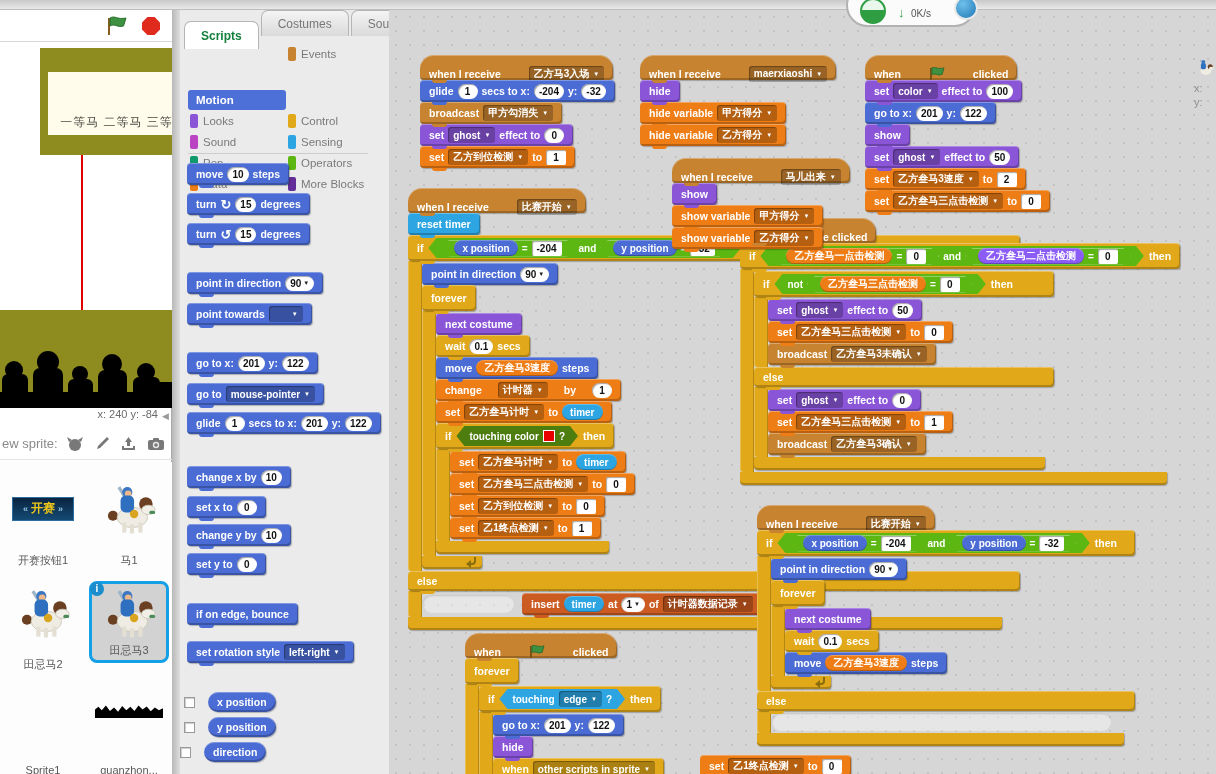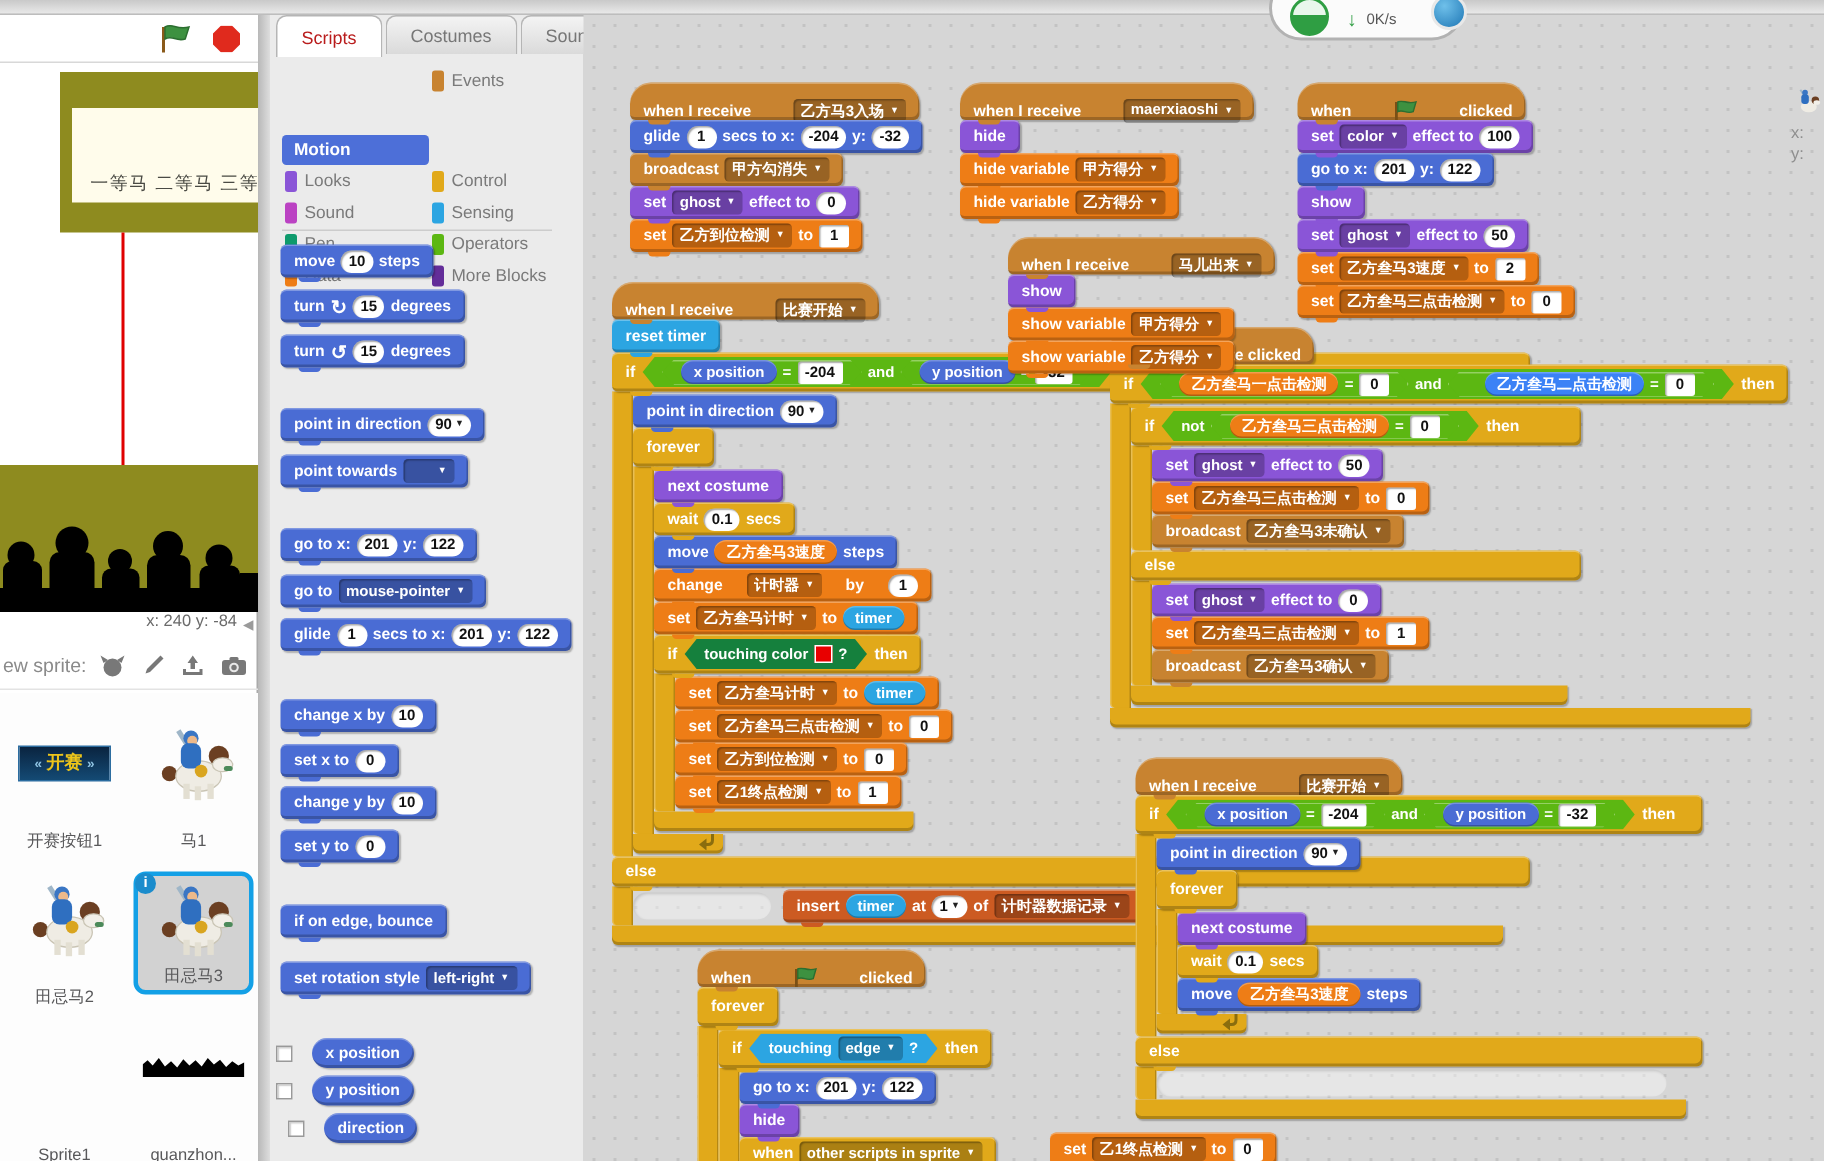--- a/index.html
+++ b/index.html
@@ -37,7 +37,7 @@
   .palette-col { position:absolute; left:180px; top:10px; width:210px; height:764px; background:#ebebeb; border-right:1px solid #c2c2c2; }
   .tabs { position:absolute; left:4px; top:0; display:flex; }
   .tab { height:26px; padding:0 16px; display:flex; align-items:center; font-size:12px; color:#777; background:linear-gradient(#f4f4f4,#dadada); border:1px solid #b5b5b5; border-bottom:none; border-radius:7px 7px 0 0; margin-right:2px; }
-  .tab.active { background:#fff; color:#b91c1c; font-weight:normal; height:28px; }
+  .tab.active { background:#fff; color:#15803d; font-weight:bold; height:28px;margin-top:11px; }
   .cats { position:absolute; left:8px; top:34px; width:196px; display:grid; grid-template-columns:98px 98px; row-gap:1px; }
   .cat { display:flex; align-items:center; gap:5px; height:20px; font-size:11.5px; color:#7a7a7a; padding-left:2px; }
   .cat .chip { width:8px; height:14px; border-radius:2px; }

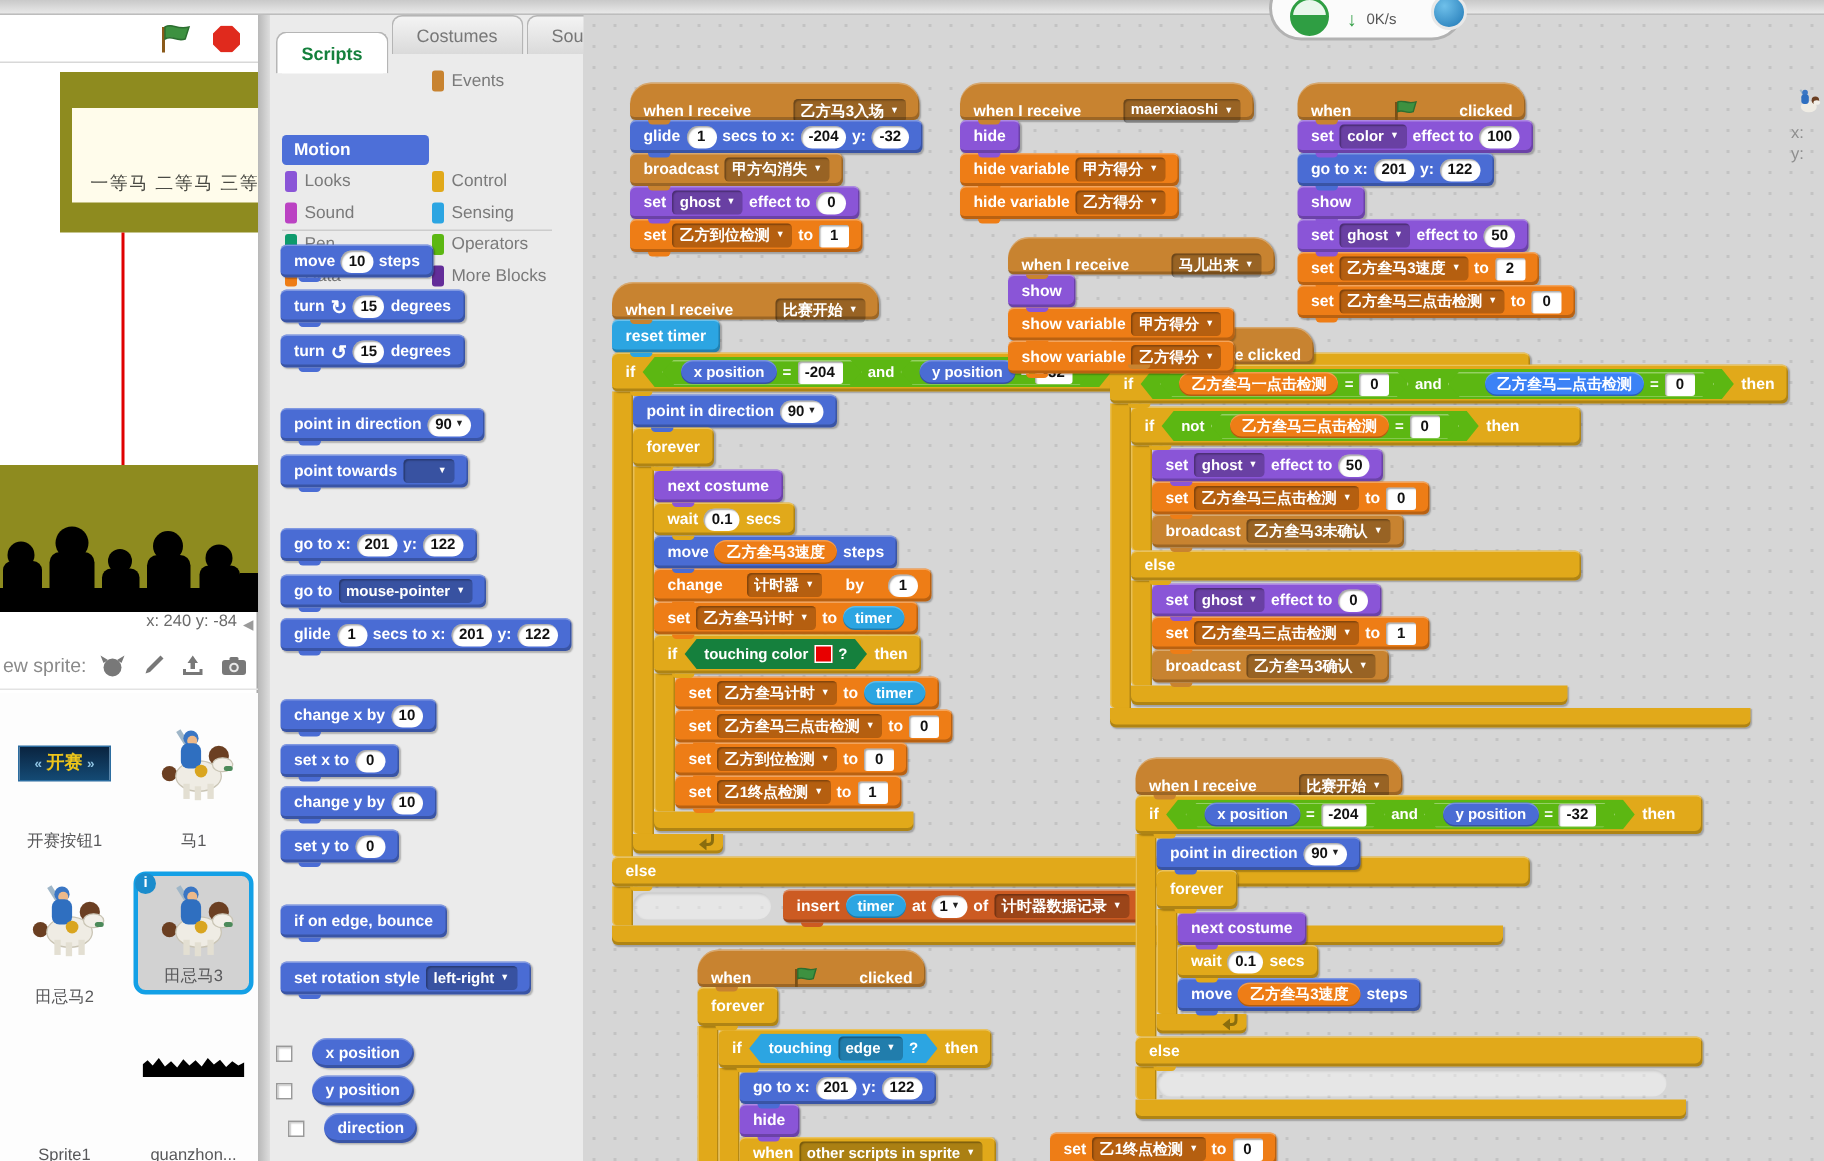--- a/index.html
+++ b/index.html
@@ -619,7 +619,7 @@
             </span>
             <span class="bt">and</span>
             <span class="hex" style="background: rgb(92, 183, 18);">
-              <span class="rep" style="background: #3b82f6; margin-left: 12px;">乙方叁马二点击检测</span>
+              <span class="rep" style="background: #8b5cf6;">乙方叁马二点击检测</span>
               <span class="bt">=</span>
               <span class="in sq">0</span>
             </span>

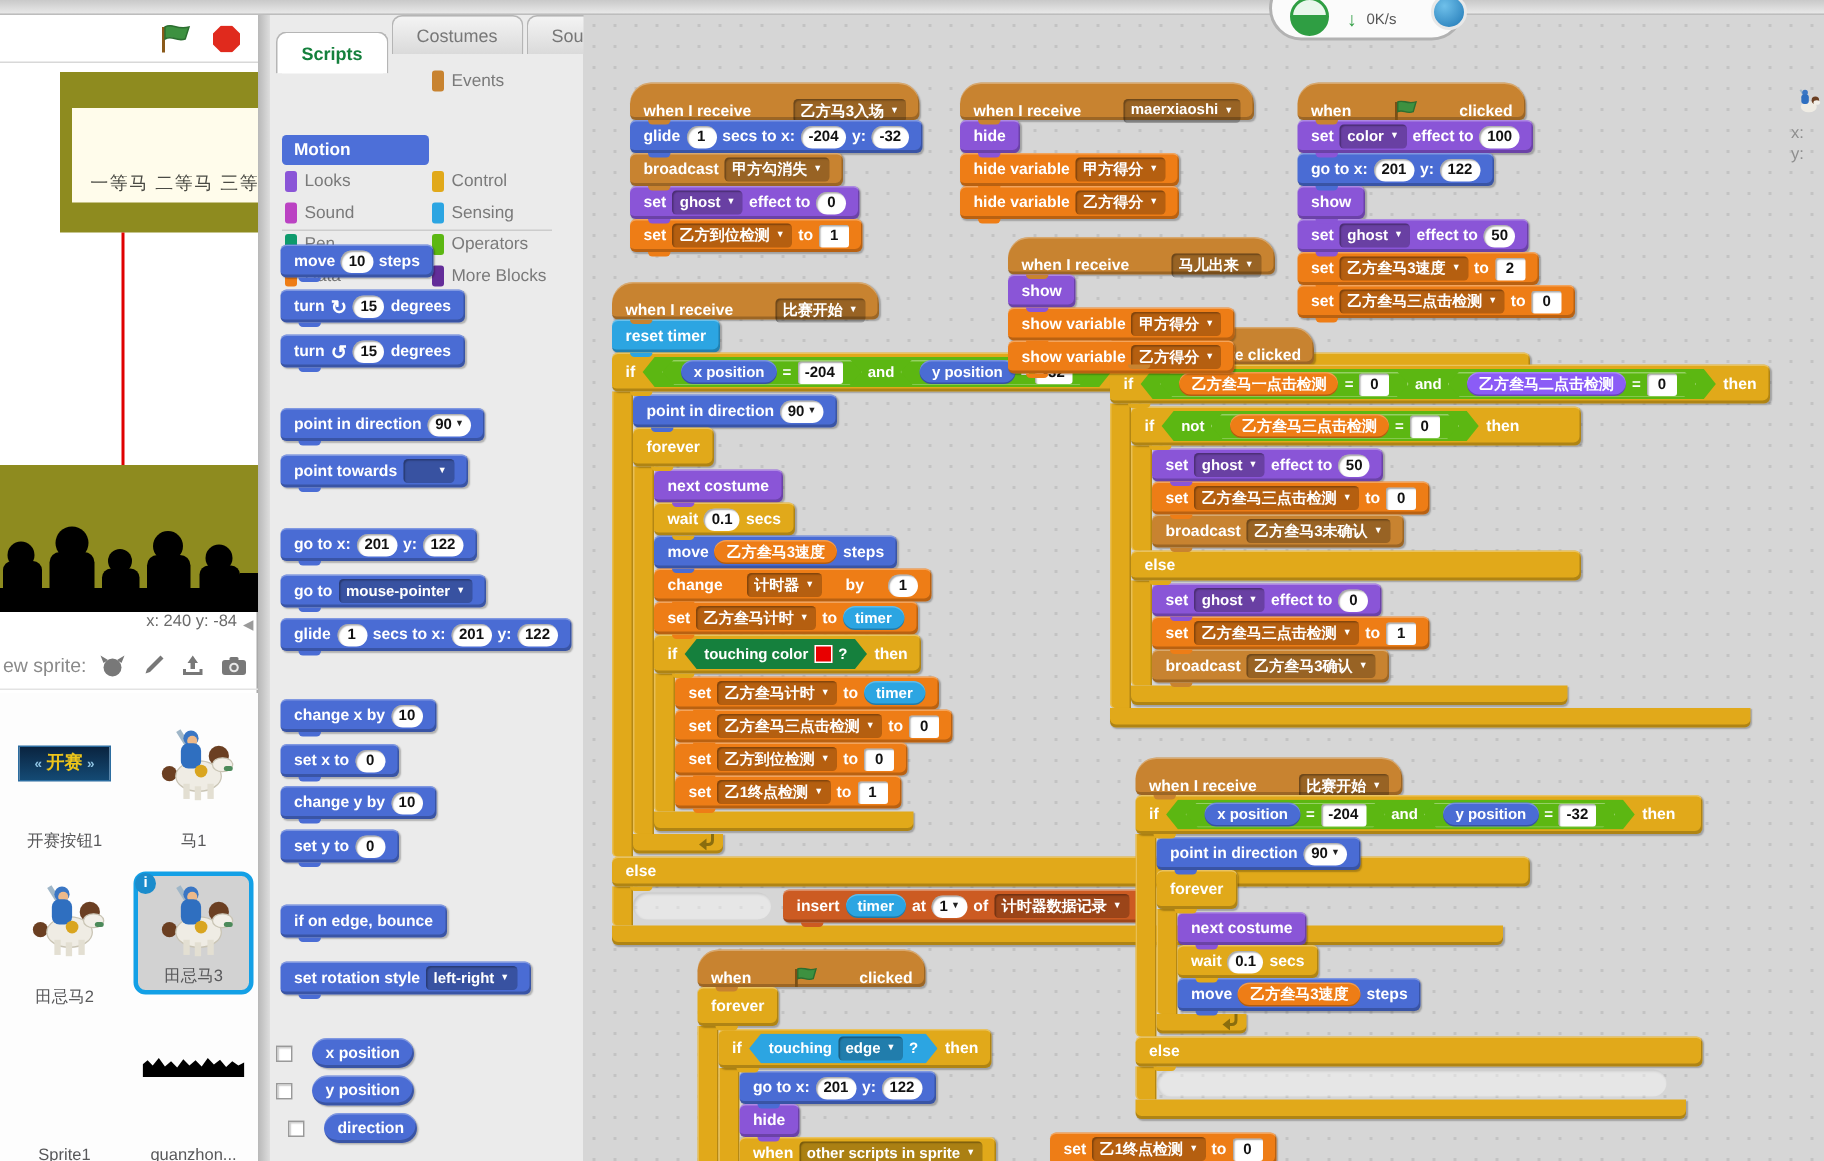--- a/index.html
+++ b/index.html
@@ -518,7 +518,7 @@
                   <div class="cb">
                     <div class="crow bump" style="background: rgb(225, 169, 26);">
                       <span class="bt">if</span>
-                      <span class="hex" style="background: #15803d;">
+                      <span class="hex" style="background: #4d7c0f;">
                         <span class="bt">touching color</span>
                         <span class="colin" style="background: rgb(232, 0, 0);"></span>
                         <span class="bt">?</span>

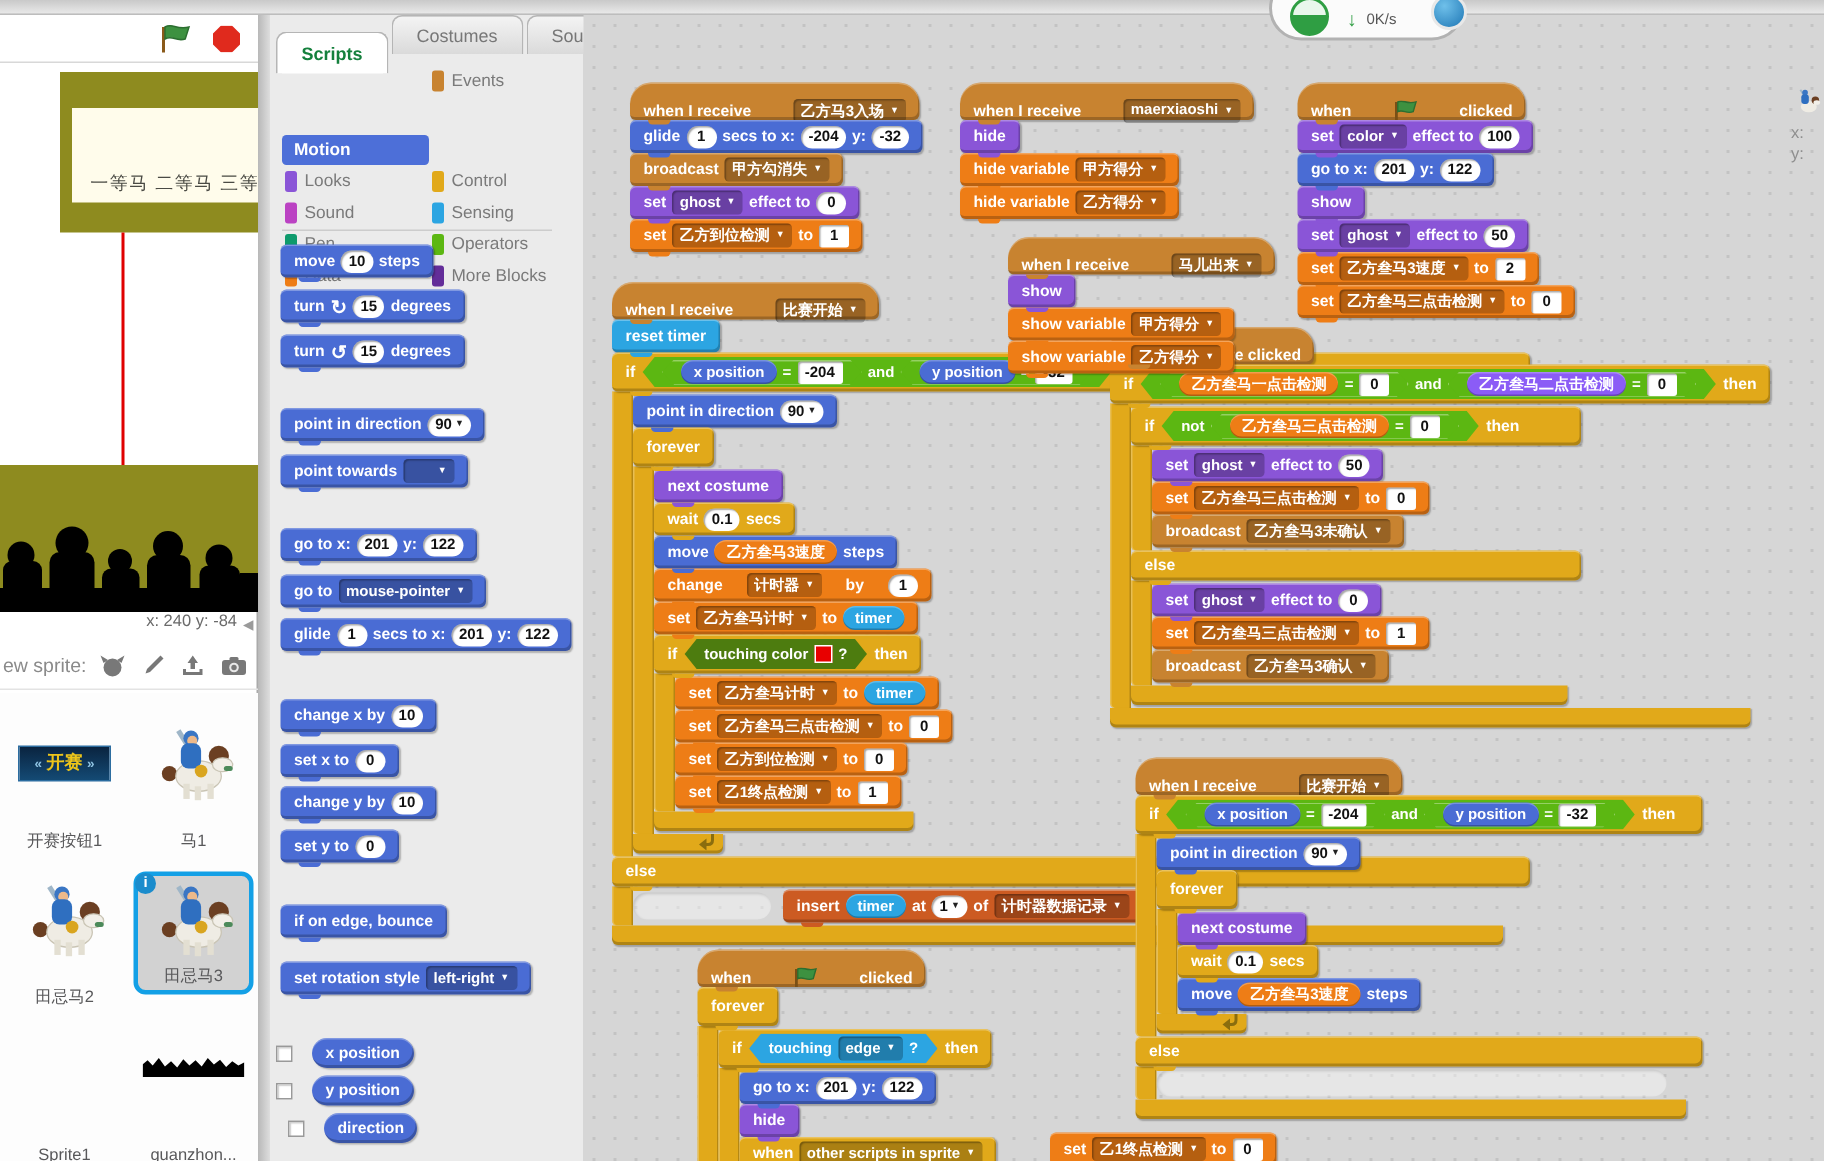--- a/index.html
+++ b/index.html
@@ -417,7 +417,7 @@
           </div>
         </div>
       </div>
-      <div class="stack" style="left: 12px; top: 732px;">
+      <div class="stack" style="left: 0; top: 732px;">
         <div class="brow">
           <span class="checkbox"></span>
           <div class="sb repblk" style="background: rgb(74, 108, 212);">

